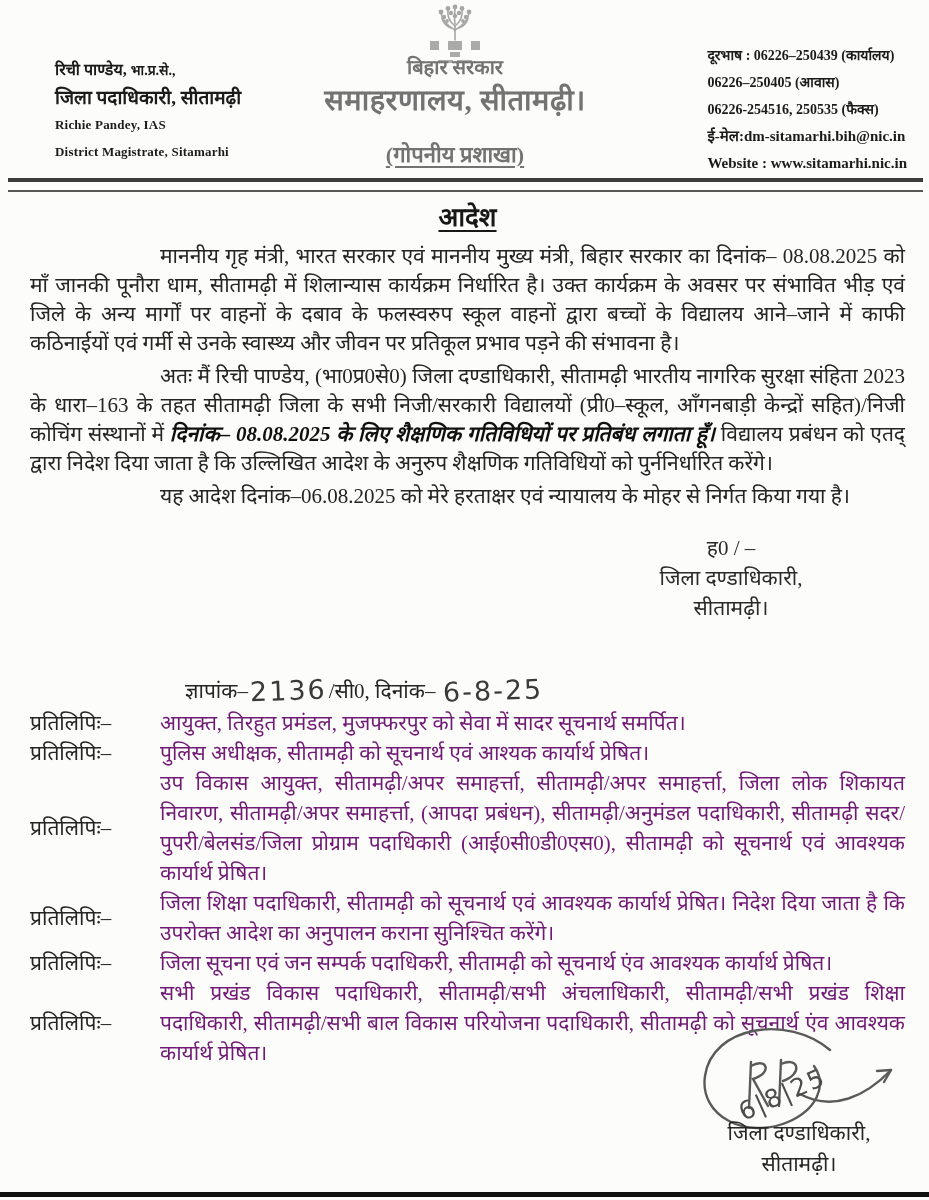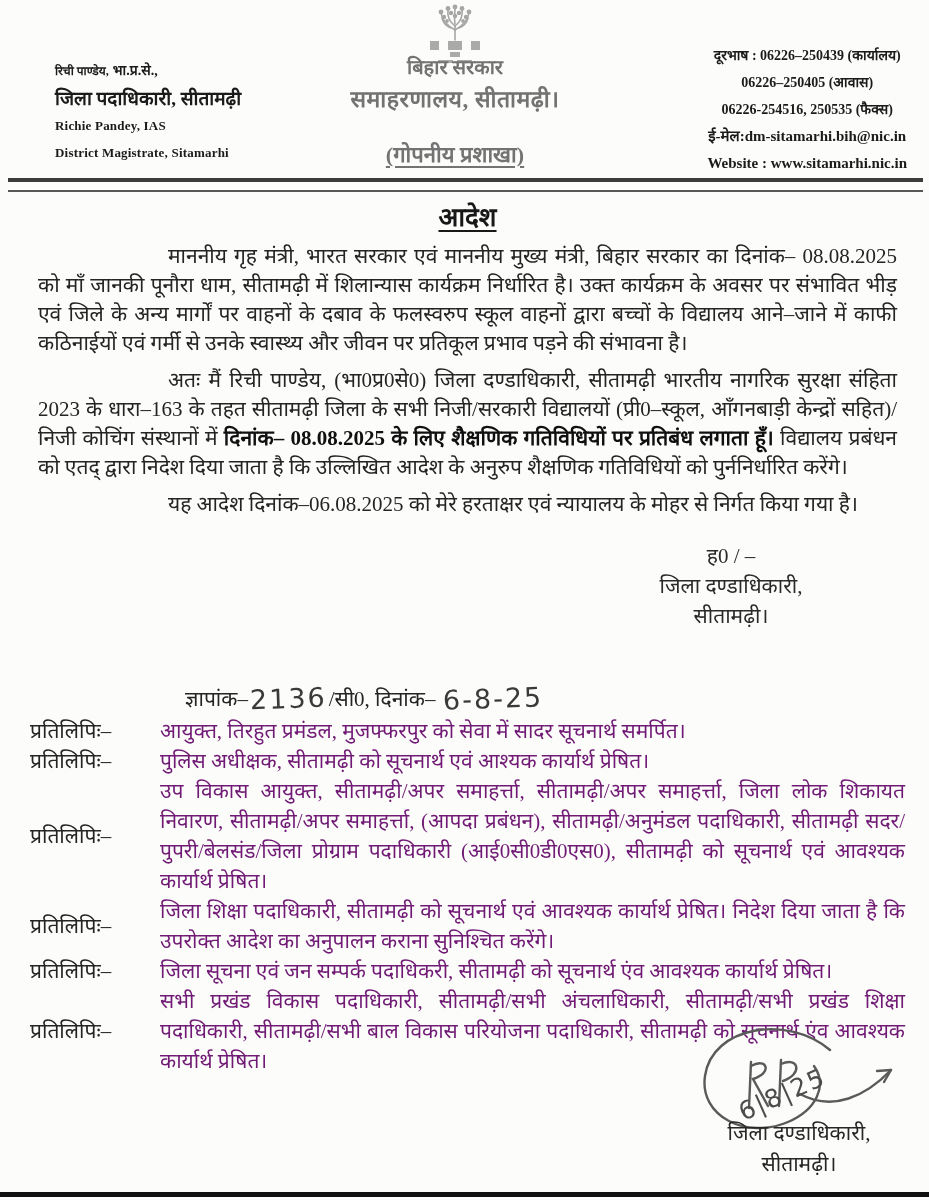--- a/index.html
+++ b/index.html
@@ -25,7 +25,7 @@
   .head-center .gov{font-size:20px;font-weight:bold;line-height:26px;}
   .head-center .office{font-size:23px;font-weight:bold;line-height:40px;letter-spacing:.5px;}
   .head-center .branch{font-size:22px;font-weight:bold;line-height:32px;text-decoration:underline;text-underline-offset:4px;margin-top:19px;}
-  .head-right{position:absolute;right:22px;top:42px;text-align:center;font-weight:bold;color:#1b1b1b;font-size:14px;line-height:27px;font-family:Liberation Serif, serif;}
+  .head-right{position:absolute;right:22px;top:42px;text-align:left;font-weight:bold;color:#1b1b1b;font-size:14px;line-height:27px;font-family:Liberation Serif, serif;}
   .head-right .en{font-size:15px;}
   .rule{margin:0 6px 0 8px;height:8px;border-top:4px solid #3c3c3c;border-bottom:2px solid #585858;}
   

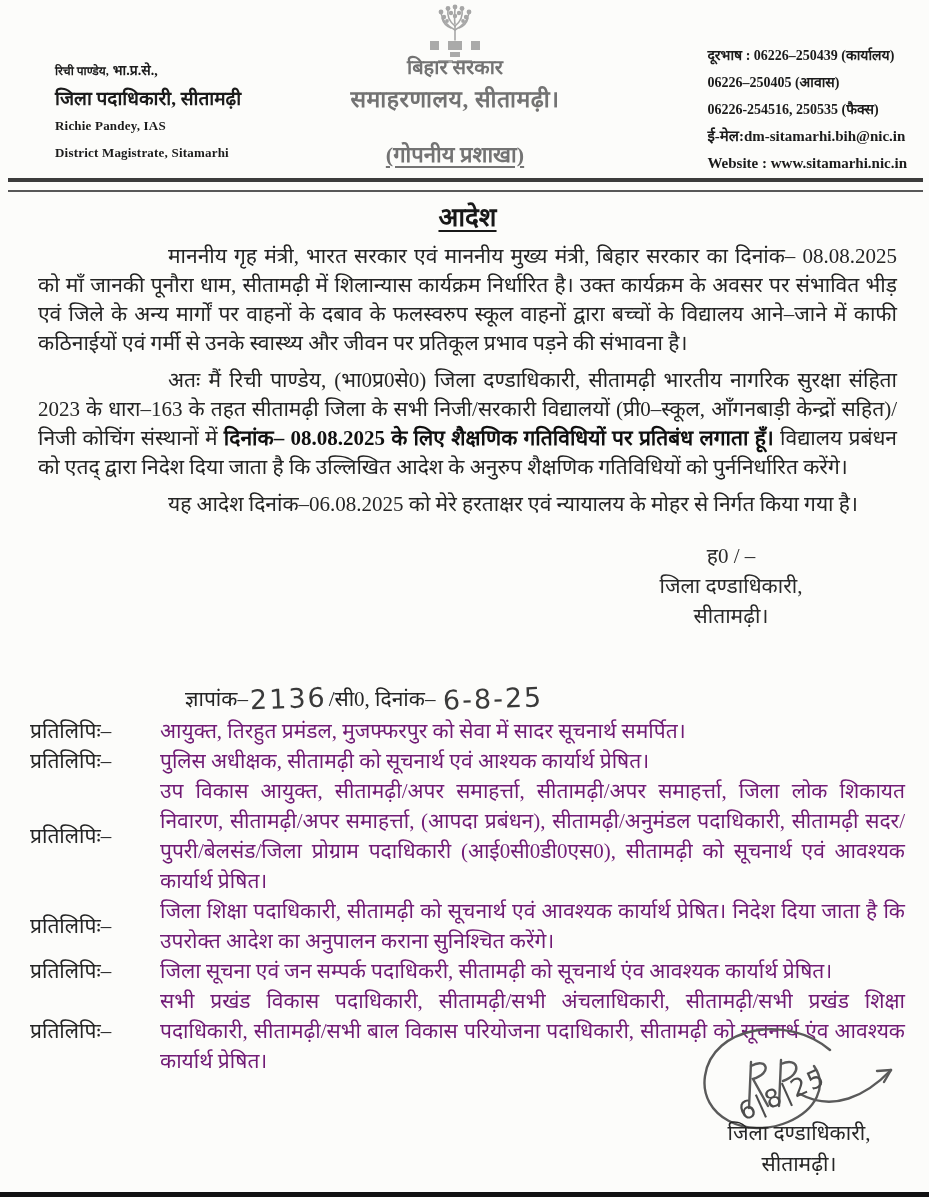--- a/index.html
+++ b/index.html
@@ -17,7 +17,7 @@
   .header{position:relative;height:178px;}
   .emblem{position:absolute;left:416px;top:4px;width:78px;text-align:center;opacity:.75;}
   .head-left{position:absolute;left:55px;top:56px;line-height:27px;font-weight:bold;color:#1b1b1b;}
-  .head-left .hi-name{font-size:12px;}
+  .head-left .hi-name{font-size:16px;}
   .head-left .hi-suffix{font-size:14px;}
   .head-left .hi-desg{font-size:19px;}
   .head-left .en{font-size:13px;font-family:"Liberation Serif",serif;letter-spacing:.2px;}

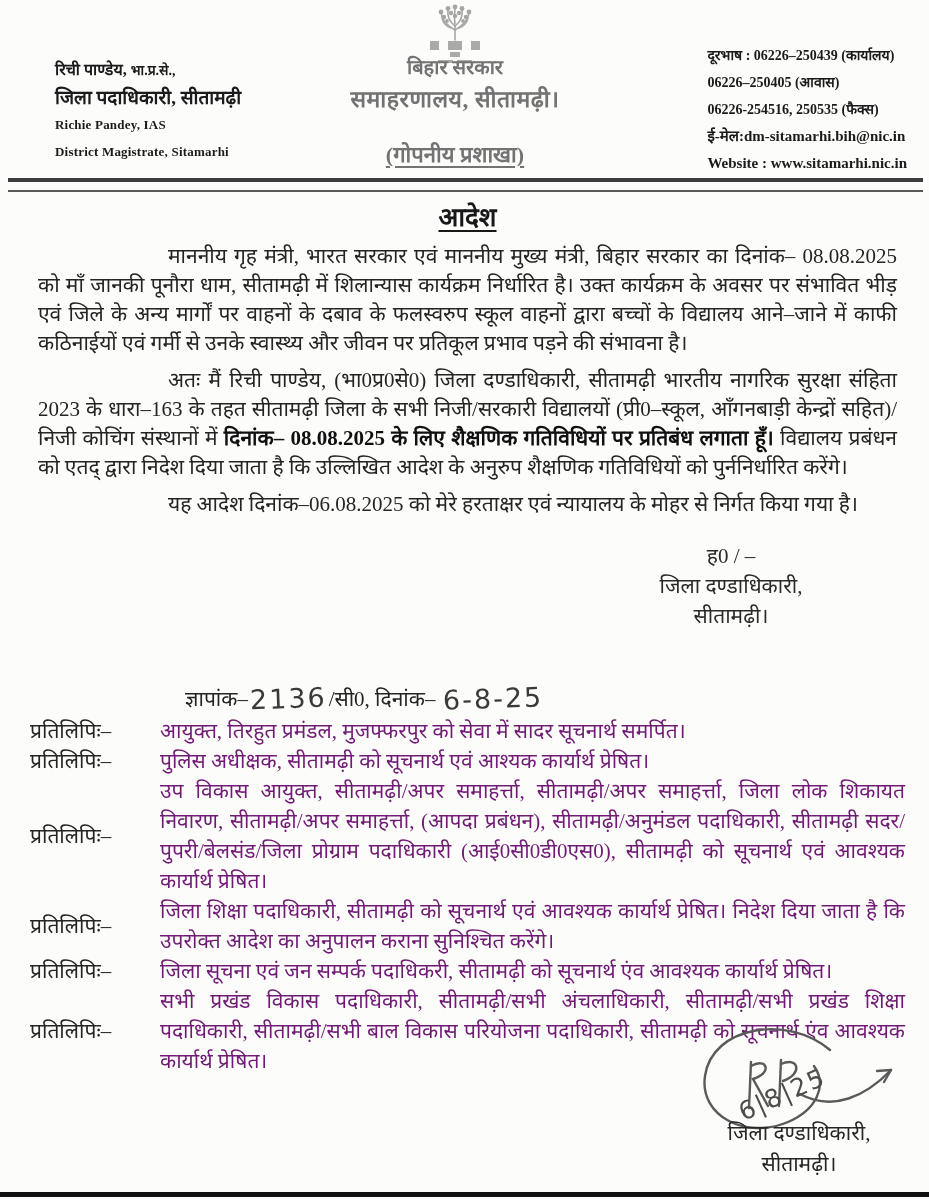--- a/index.html
+++ b/index.html
@@ -23,7 +23,7 @@
   .head-left .en{font-size:13px;font-family:"Liberation Serif",serif;letter-spacing:.2px;}
   .head-center{position:absolute;left:255px;top:54px;width:400px;text-align:center;color:#737373;}
   .head-center .gov{font-size:20px;font-weight:bold;line-height:26px;}
-  .head-center .office{font-size:23px;font-weight:bold;line-height:40px;letter-spacing:.5px;}
+  .head-center .office{font-size:29px;font-weight:bold;line-height:40px;letter-spacing:.5px;}
   .head-center .branch{font-size:22px;font-weight:bold;line-height:32px;text-decoration:underline;text-underline-offset:4px;margin-top:19px;}
   .head-right{position:absolute;right:22px;top:42px;text-align:left;font-weight:bold;color:#1b1b1b;font-size:14px;line-height:27px;font-family:Liberation Serif, serif;}
   .head-right .en{font-size:15px;}

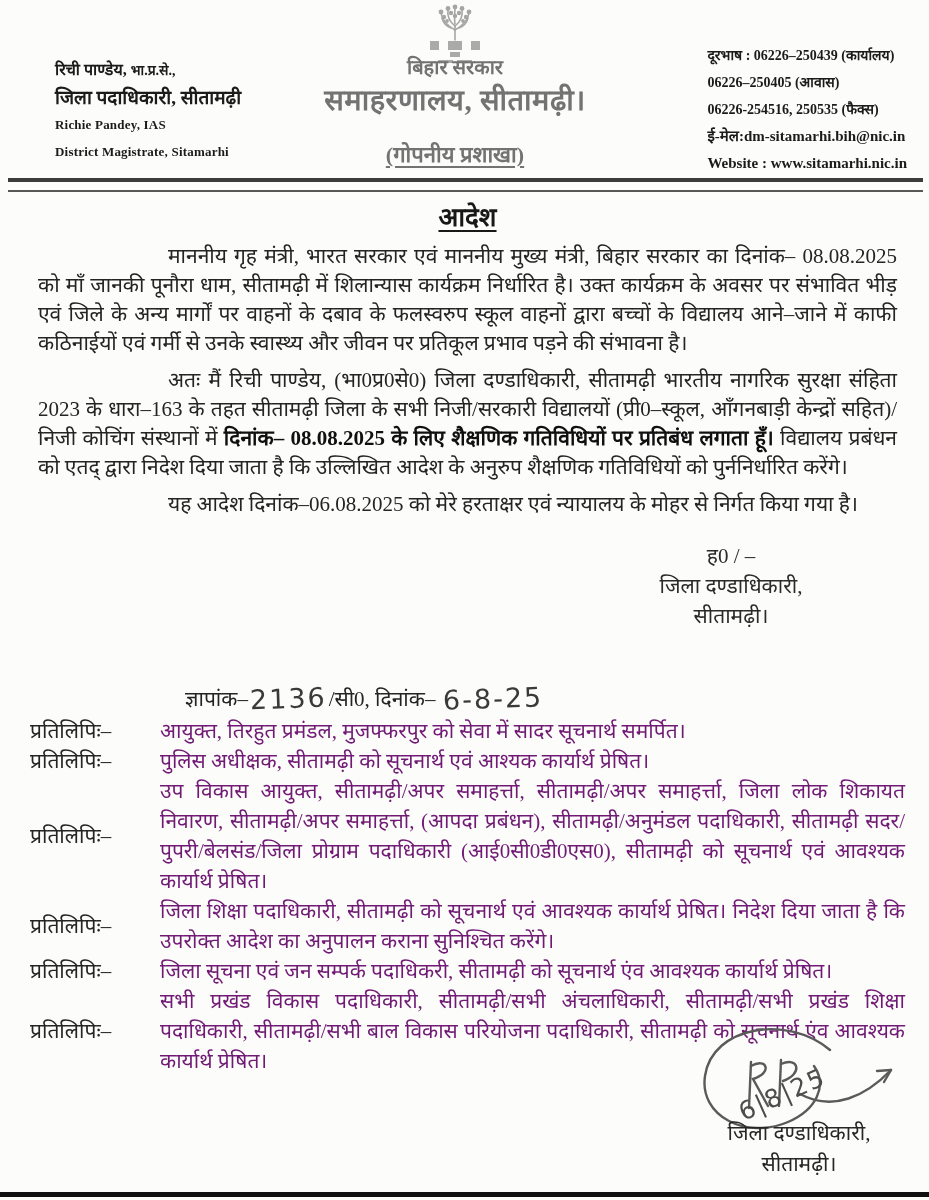--- a/index.html
+++ b/index.html
@@ -32,7 +32,7 @@
   .main{margin:6px 24px 0 30px;}
   .order-title{text-align:center;margin:6px 0 8px 0;}
   .order-title span{font-size:26px;font-weight:bold;color:#181818;text-decoration:underline;text-underline-offset:4px;}
-  .para{font-size:21px;line-height:29px;text-align:justify;margin:8px;color:#242424;text-indent:130px;}
+  .para{font-size:21px;line-height:29px;text-align:justify;margin:0;color:#242424;text-indent:130px;}
   .para + .para{margin-top:4px;}
   .para .bold{font-weight:bold;color:#101010;}
   

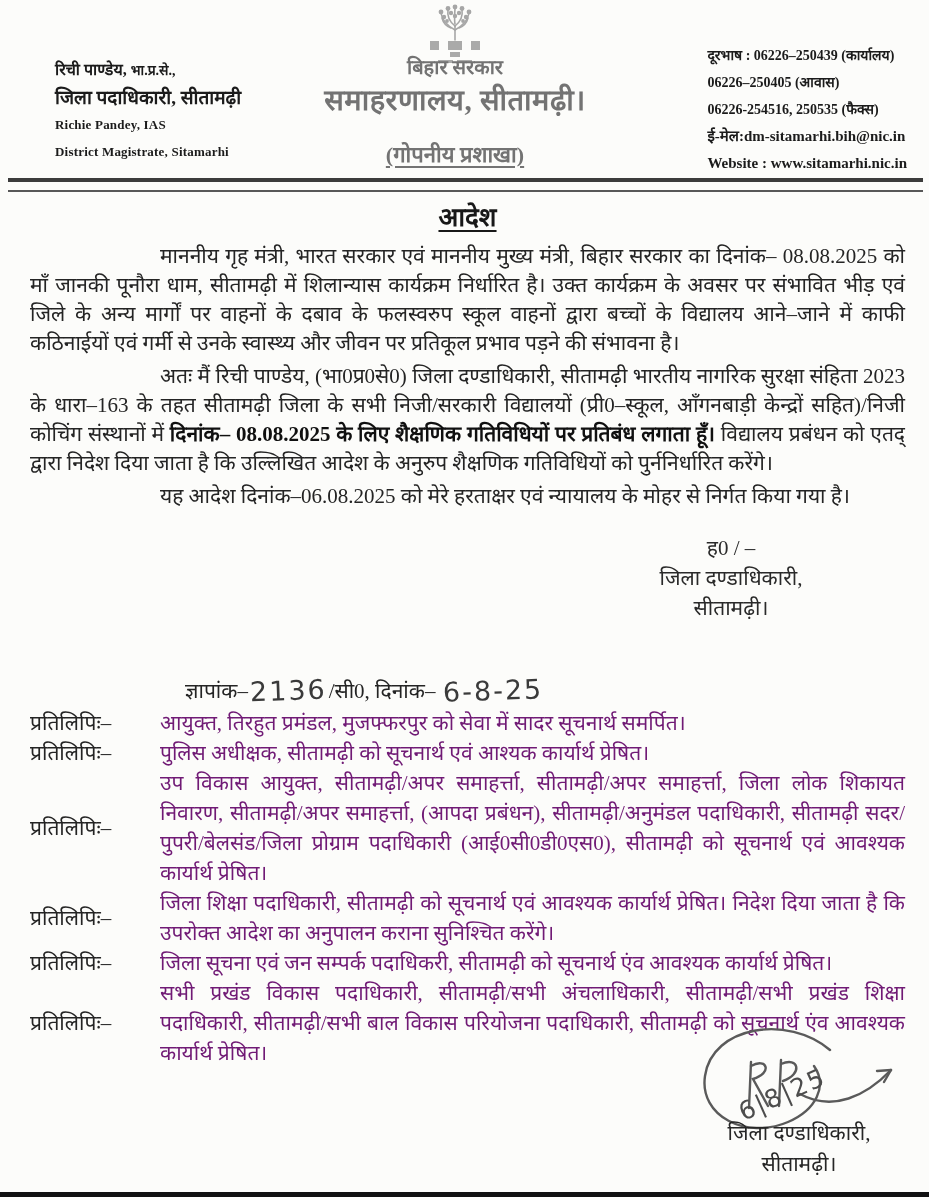--- a/index.html
+++ b/index.html
@@ -34,7 +34,7 @@
   .order-title span{font-size:26px;font-weight:bold;color:#181818;text-decoration:underline;text-underline-offset:4px;}
   .para{font-size:21px;line-height:29px;text-align:justify;margin:0;color:#242424;text-indent:130px;}
   .para + .para{margin-top:4px;}
-  .para .bold{font-weight:bold;color:#101010;}
+  .para .bold{font-weight:bold;color:#101010;font-style:italic;}
   
   .sig-top{margin:22px 58px 0 auto;width:232px;text-align:center;font-size:21px;line-height:30px;color:#2a2a2a;}
   

